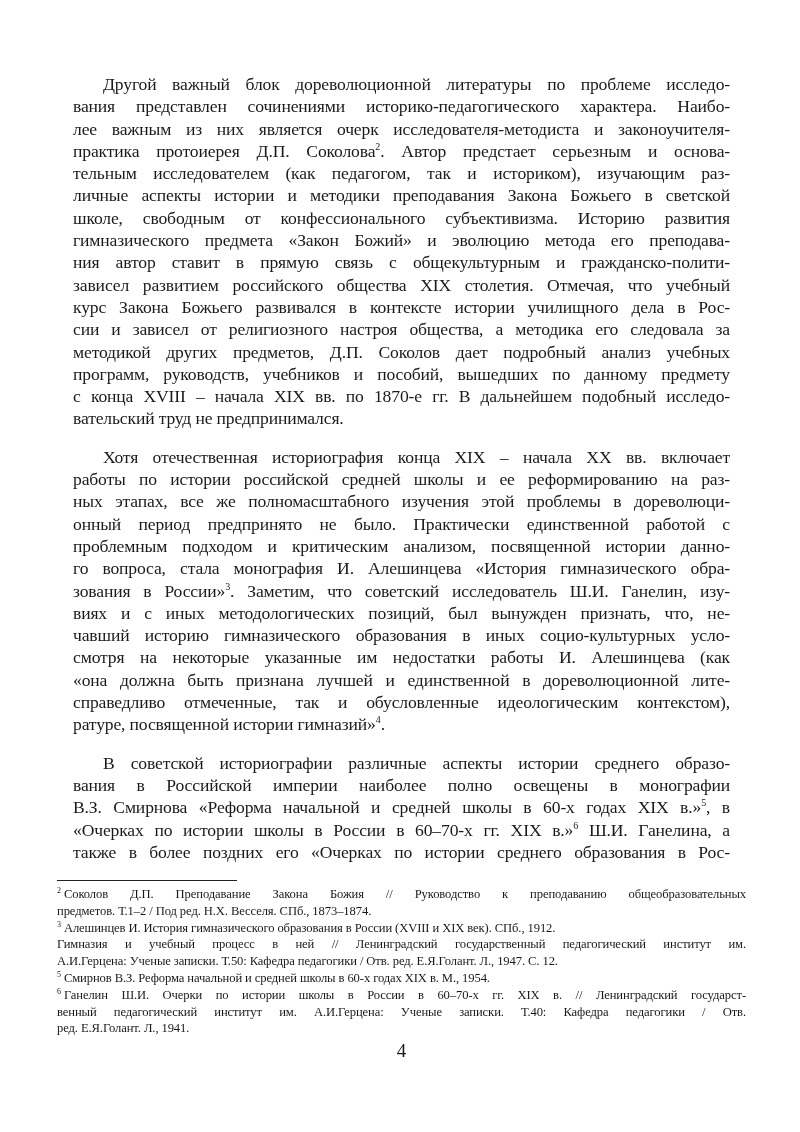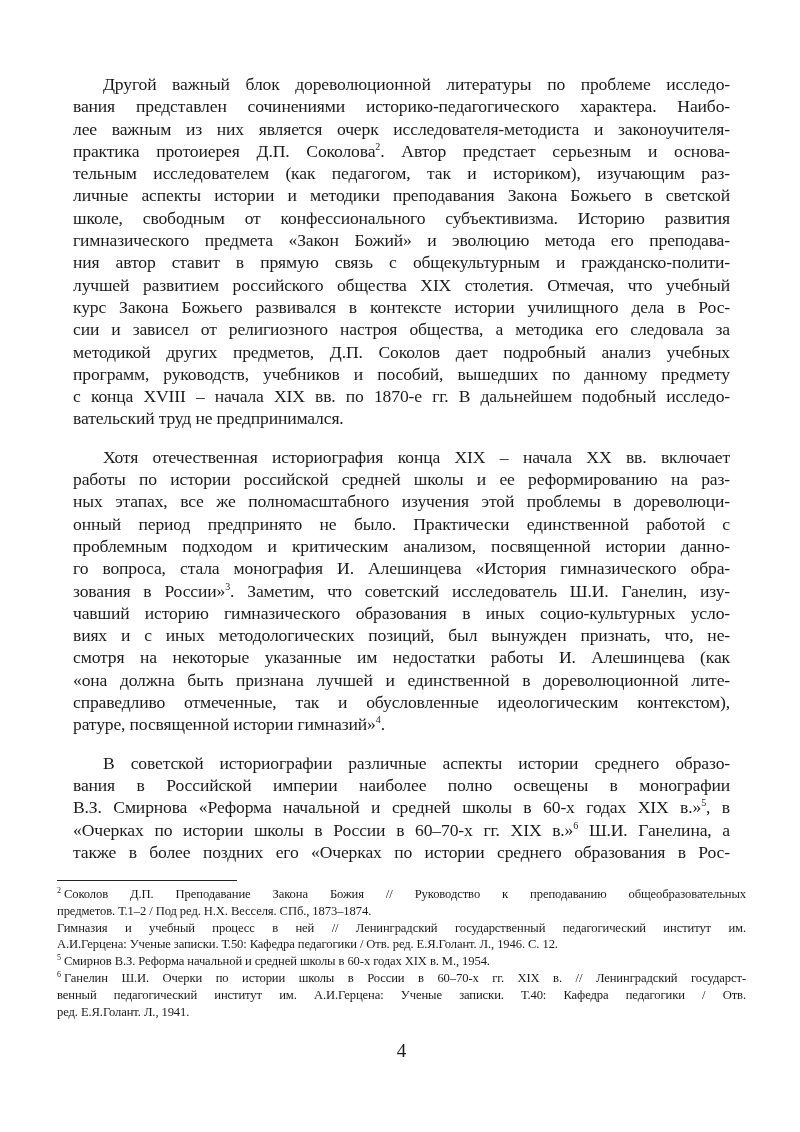--- a/index.html
+++ b/index.html
@@ -42,7 +42,7 @@
         <span class="line">школе, свободным от конфессионального субъективизма. Историю развития</span>
         <span class="line">гимназического предмета «Закон Божий» и эволюцию метода его преподава-</span>
         <span class="line">ния автор ставит в прямую связь с общекультурным и гражданско-полити-</span>
-        <span class="line">лучшей развитием российского общества XIX столетия. Отмечая, что учебный</span>
+        <span class="line">зависел развитием российского общества XIX столетия. Отмечая, что учебный</span>
         <span class="line">курс Закона Божьего развивался в контексте истории училищного дела в Рос-</span>
         <span class="line">сии и зависел от религиозного настроя общества, а методика его следовала за</span>
         <span class="line">методикой других предметов, Д.П. Соколов дает подробный анализ учебных</span>

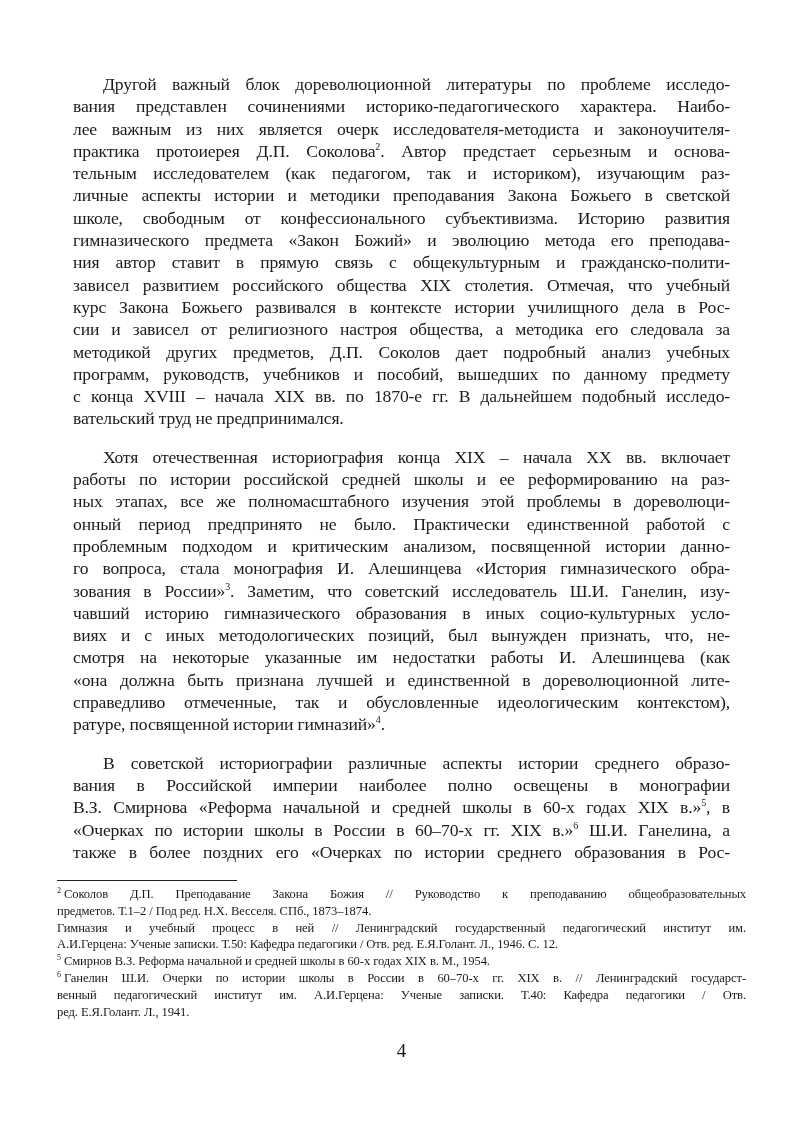--- a/index.html
+++ b/index.html
@@ -58,8 +58,8 @@
         <span class="line">проблемным подходом и критическим анализом, посвященной истории данно-</span>
         <span class="line">го вопроса, стала монография И. Алешинцева «История гимназического обра-</span>
         <span class="line">зования в России»<sup>3</sup>. Заметим, что советский исследователь Ш.И. Ганелин, изу-</span>
+        <span class="line">виях и с иных методологических позиций, был вынужден признать, что, не-</span>
         <span class="line">чавший историю гимназического образования в иных социо-культурных усло-</span>
-        <span class="line">виях и с иных методологических позиций, был вынужден признать, что, не-</span>
         <span class="line">смотря на некоторые указанные им недостатки работы И. Алешинцева (как</span>
         <span class="line">«она должна быть признана лучшей и единственной в дореволюционной лите-</span>
         <span class="line">справедливо отмеченные, так и обусловленные идеологическим контекстом),</span>

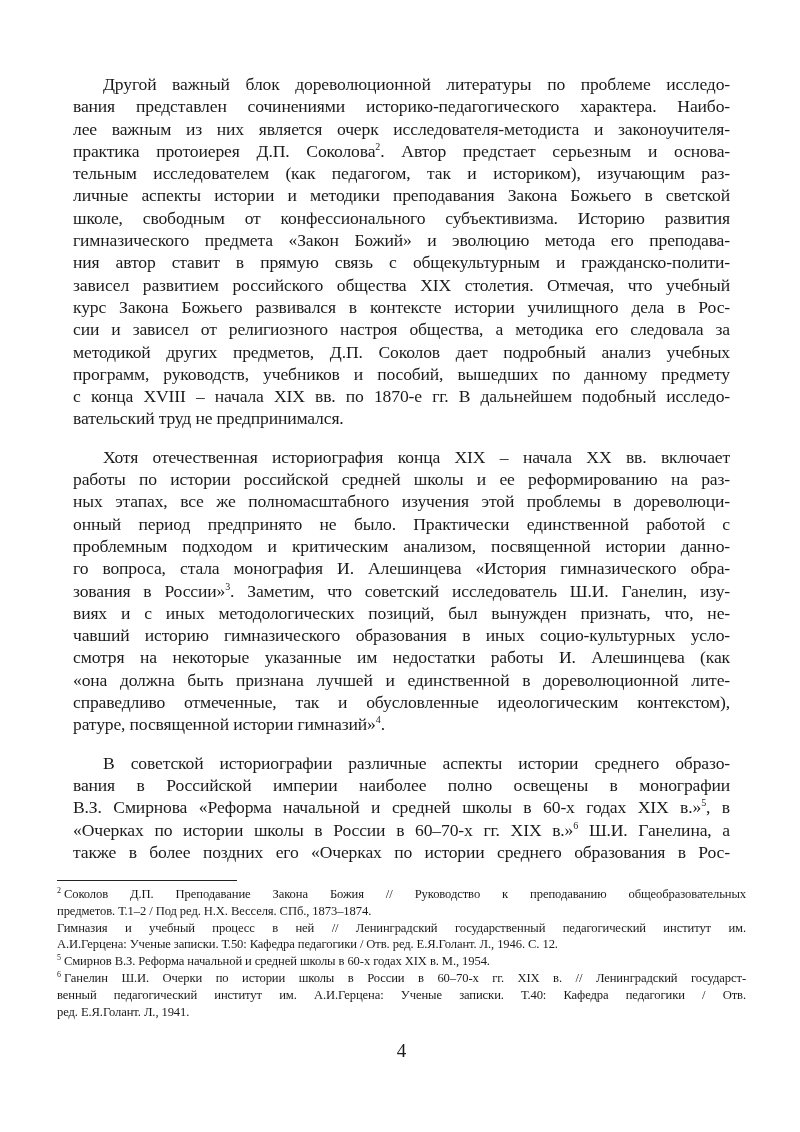--- a/index.html
+++ b/index.html
@@ -80,6 +80,9 @@
         <span class="line last">предметов. Т.1–2 / Под ред. Н.Х. Весселя. СПб., 1873–1874.</span>
       </div>
       <div class="fn">
+        <span class="line last"><sup>3</sup>Алешинцев И. История гимназического образования в России (XVIII и XIX век). СПб., 1912.</span>
+      </div>
+      <div class="fn">
         <span class="line">Гимназия и учебный процесс в ней // Ленинградский государственный педагогический институт им.</span>
         <span class="line last">А.И.Герцена: Ученые записки. Т.50: Кафедра педагогики / Отв. ред. Е.Я.Голант. Л., 1946. С. 12.</span>
       </div>

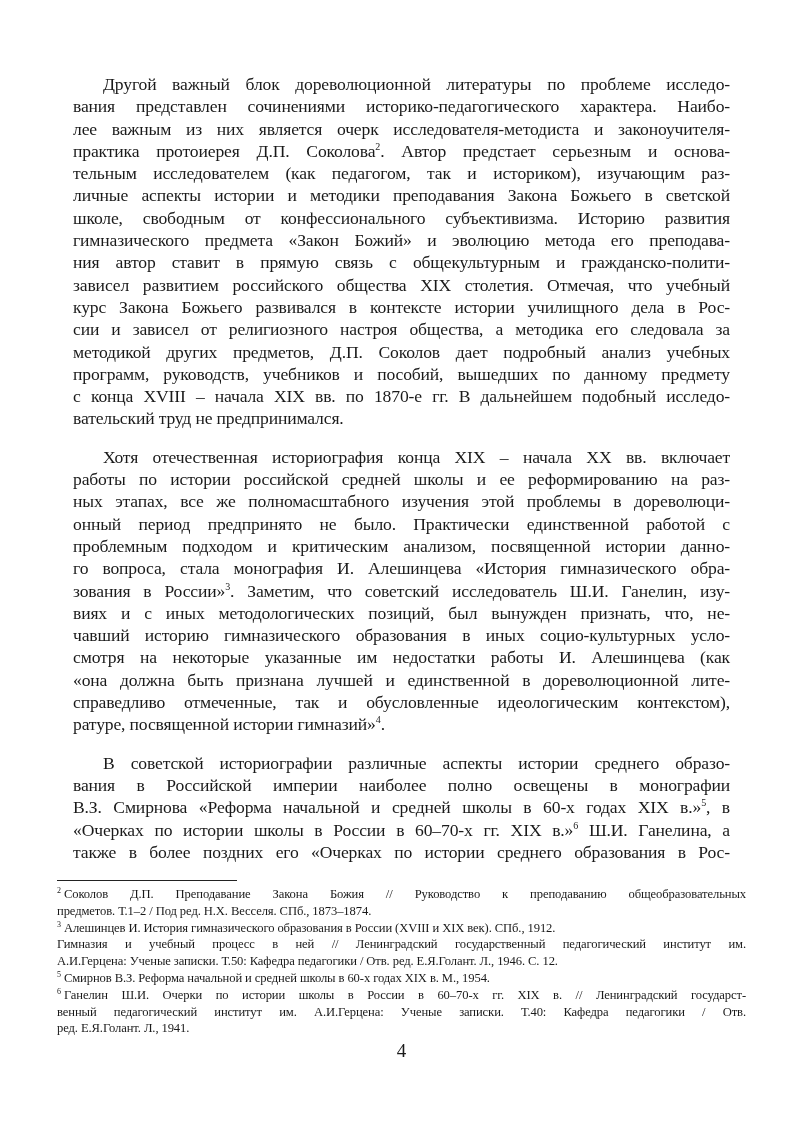--- a/index.html
+++ b/index.html
@@ -84,7 +84,7 @@
       </div>
       <div class="fn">
         <span class="line">Гимназия и учебный процесс в ней // Ленинградский государственный педагогический институт им.</span>
-        <span class="line last">А.И.Герцена: Ученые записки. Т.50: Кафедра педагогики / Отв. ред. Е.Я.Голант. Л., 1946. С. 12.</span>
+        <span class="line last">А.И.Герцена: Ученые записки. Т.50: Кафедра педагогики / Отв. ред. Е.Я.Голант. Л., 1947. С. 12.</span>
       </div>
       <div class="fn">
         <span class="line last"><sup>5</sup>Смирнов В.З. Реформа начальной и средней школы в 60-х годах XIX в. М., 1954.</span>

